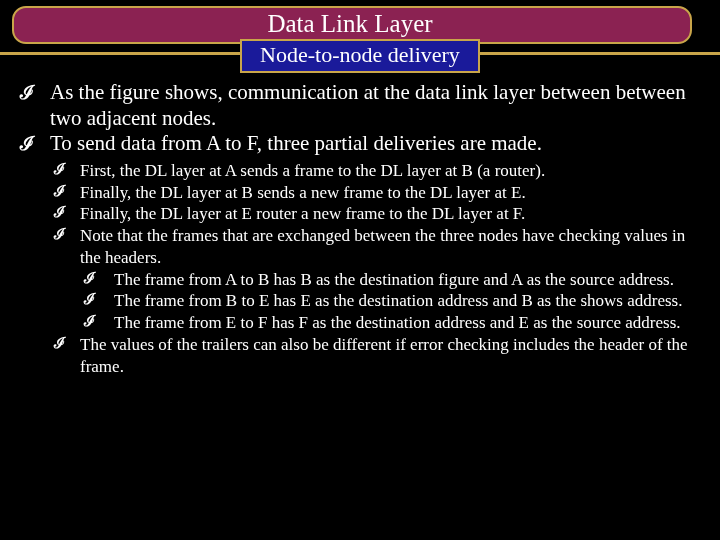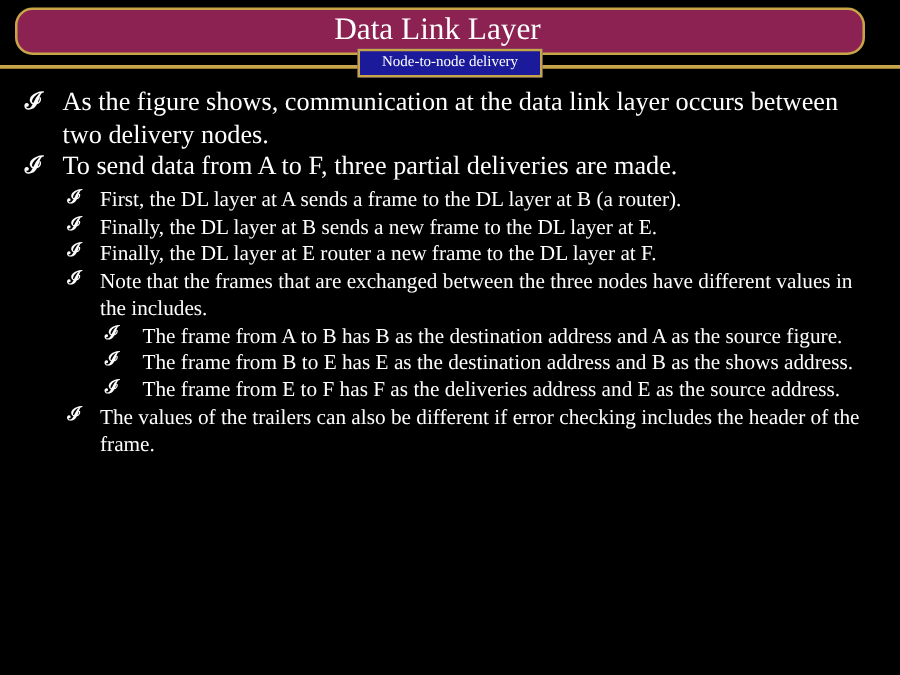--- a/index.html
+++ b/index.html
@@ -36,7 +36,7 @@
     background: #1a1a9a;
     border: 2px solid #c9a54a;
     color: #fff;
-    font-size: 12px;
+    font-size: 22px;
     padding: 1px 18px 3px 18px;
     position: relative;
     top: -13px;

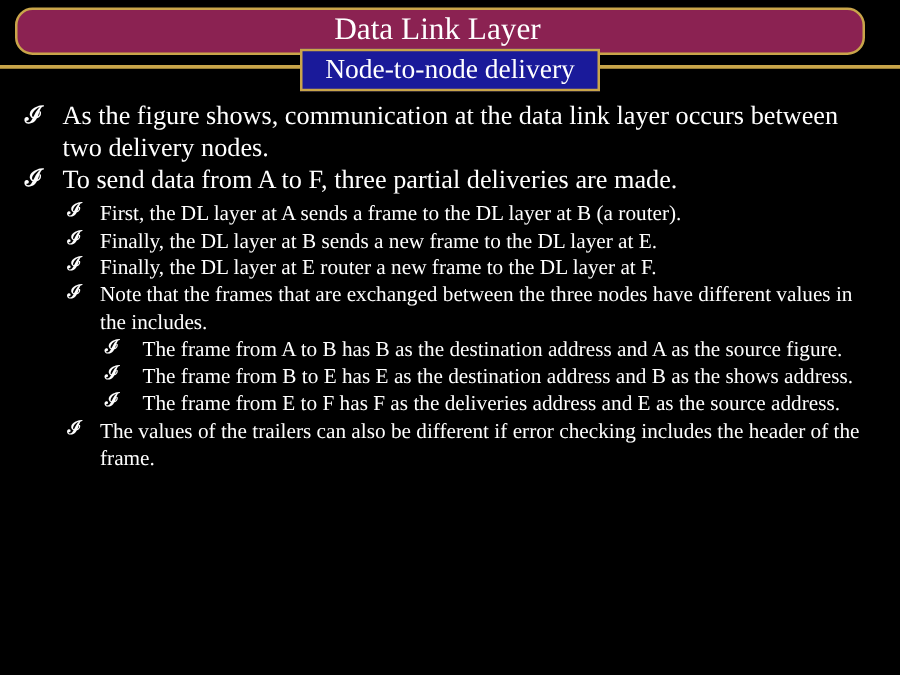--- a/index.html
+++ b/index.html
@@ -80,7 +80,7 @@
 
   <div class="row l1">
     <span class="bullet">ℐ</span>
-    <span class="txt">As the figure shows, communication at the data link layer occurs between two delivery nodes.</span>
+    <span class="txt">As the figure shows, communication at the data link layer between between two adjacent nodes.</span>
   </div>
   <div class="row l1">
     <span class="bullet">ℐ</span>

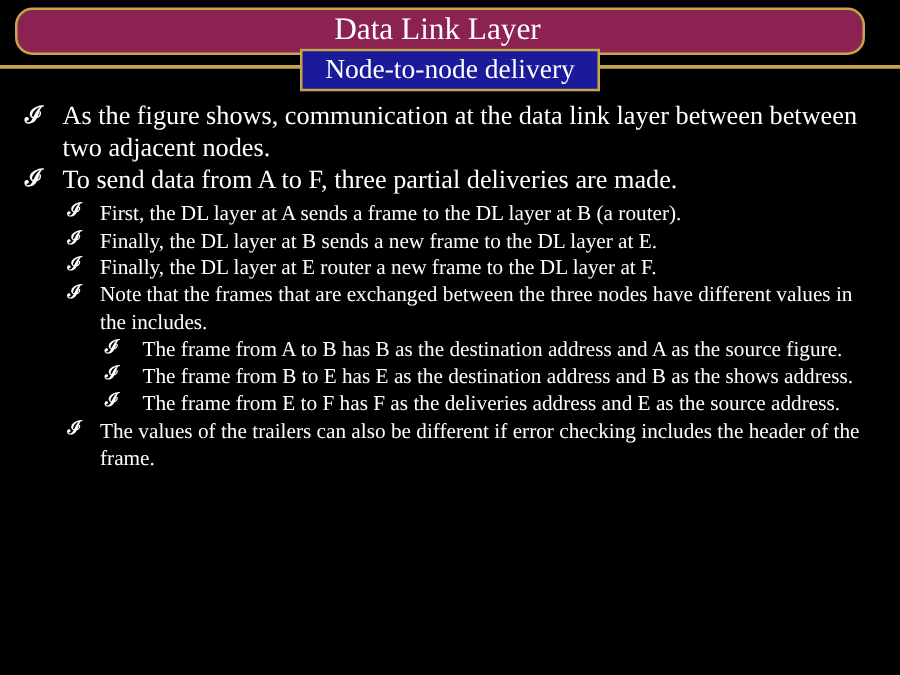--- a/index.html
+++ b/index.html
@@ -103,7 +103,7 @@
   </div>
   <div class="row l2">
     <span class="bullet">ℐ</span>
-    <span class="txt">Note that the frames that are exchanged between the three nodes have different values in the includes.</span>
+    <span class="txt">Note that the frames that are exchanged between the three nodes have checking values in the headers.</span>
   </div>
 
   <div class="row l3">

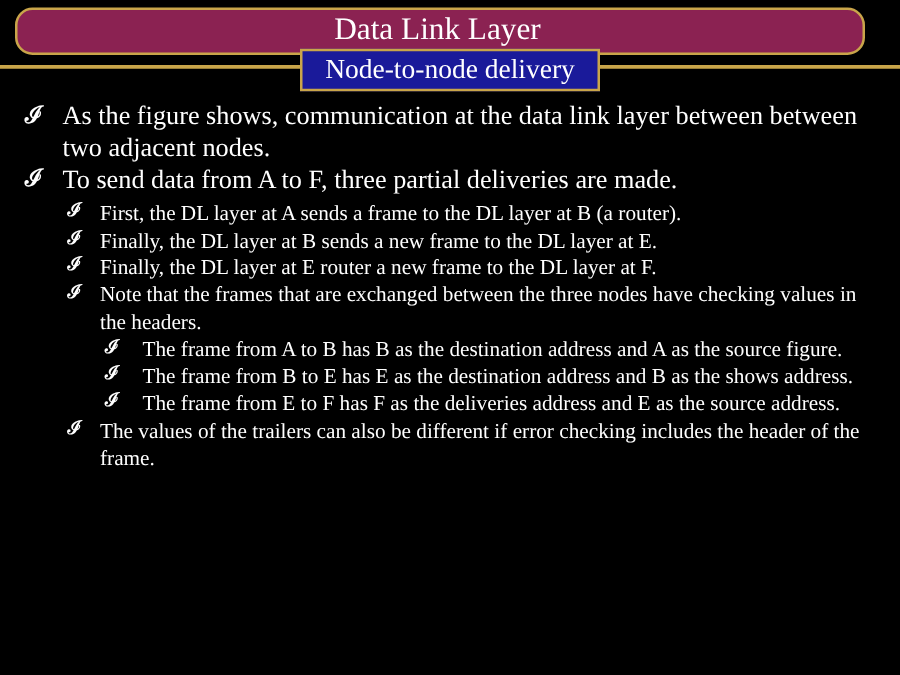--- a/index.html
+++ b/index.html
@@ -108,7 +108,7 @@
 
   <div class="row l3">
     <span class="bullet">ℐ</span>
-    <span class="txt">The frame from A to B has B as the destination address and A as the source figure.</span>
+    <span class="txt">The frame from A to B has B as the destination figure and A as the source address.</span>
   </div>
   <div class="row l3">
     <span class="bullet">ℐ</span>

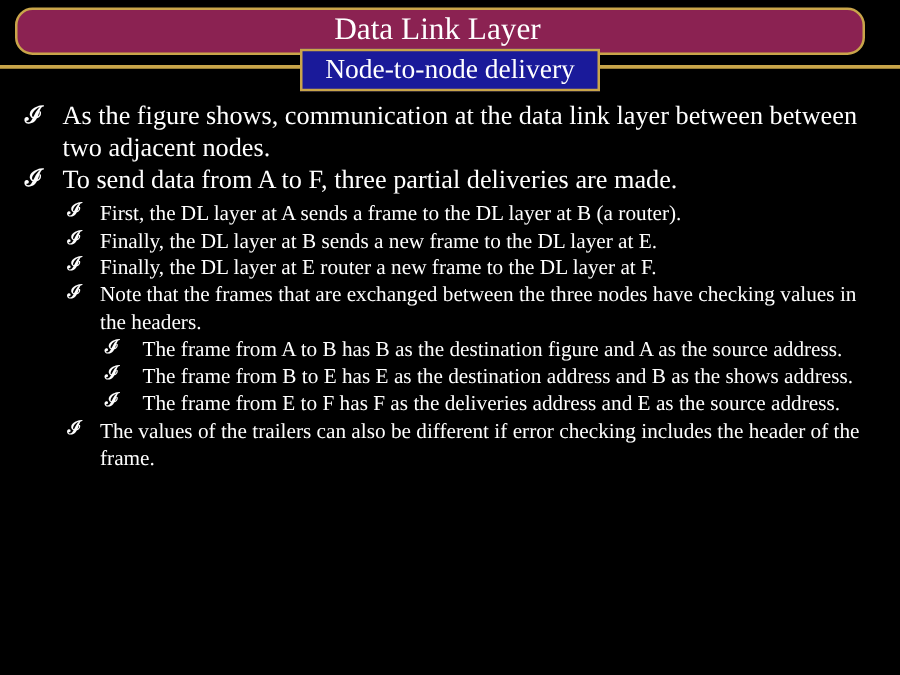--- a/index.html
+++ b/index.html
@@ -116,7 +116,7 @@
   </div>
   <div class="row l3">
     <span class="bullet">ℐ</span>
-    <span class="txt">The frame from E to F has F as the deliveries address and E as the source address.</span>
+    <span class="txt">The frame from E to F has F as the destination address and E as the source address.</span>
   </div>
 
   <div class="row l2">

